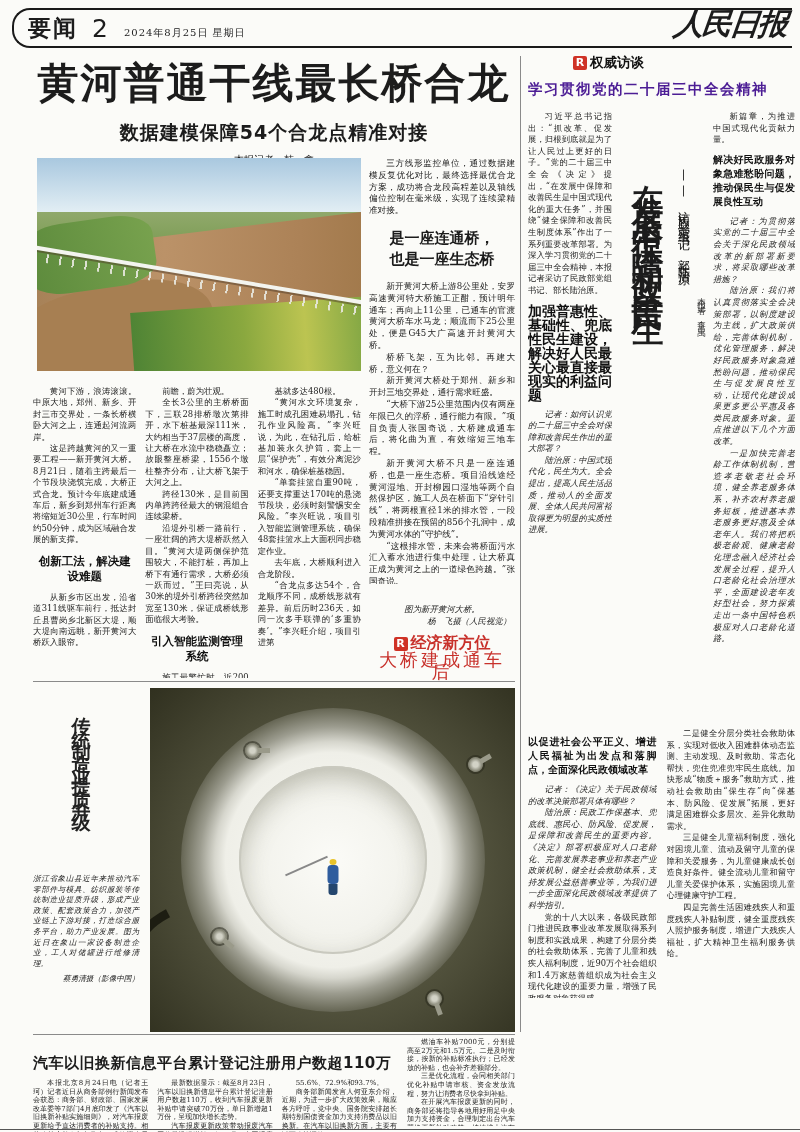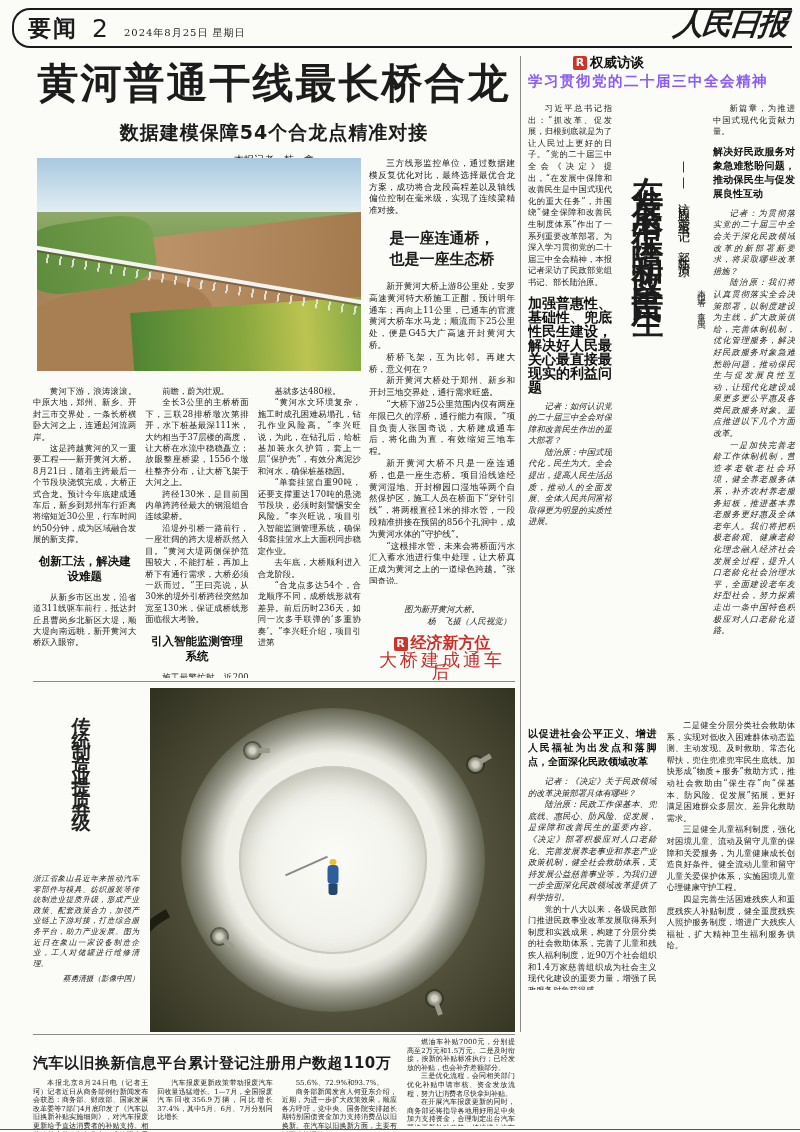--- a/index.html
+++ b/index.html
@@ -58,7 +58,7 @@
   
   .iv{position:absolute;left:528px;top:54px;width:267px;height:982px;}
   .iv-badgerow{font-family:"DejaVu Sans",sans-serif;font-size:13.5px;font-weight:700;color:#111;padding-left:45px;}
-  .iv-kicker{font-family:"DejaVu Sans",sans-serif;font-size:14.5px;font-weight:600;color:#8b5cf6;letter-spacing:1.5px;margin-top:0;}
+  .iv-kicker{font-family:"DejaVu Sans",sans-serif;font-size:14.5px;font-weight:600;color:#4c1d95;letter-spacing:1.5px;margin-top:8px;}
   .iv-upper{display:flex;margin-top:12px;height:608px;}
   .iv-colA{width:84px;font-size:8.3px;line-height:11.6px;}
   .iv-colA .col-head{font-size:14px;line-height:14px;}

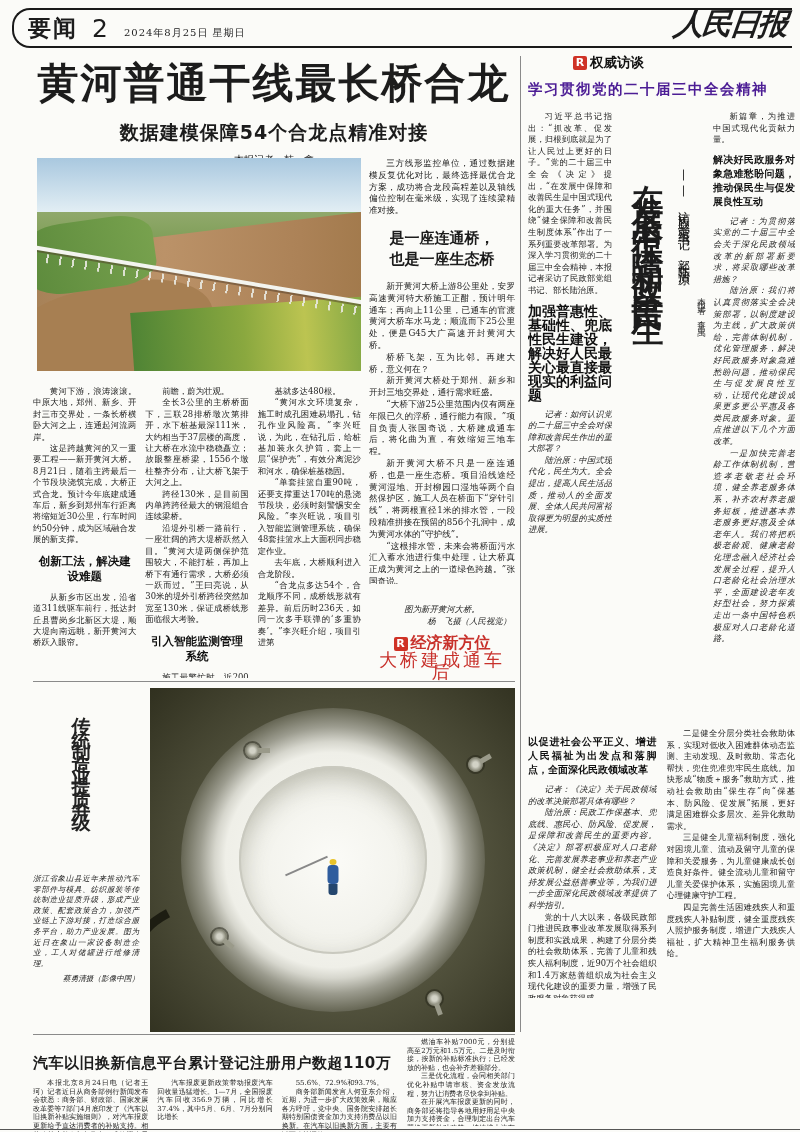--- a/index.html
+++ b/index.html
@@ -282,6 +282,7 @@
           <p>本报北京8月24日电（记者王珂）记者近日从商务部例行新闻发布会获悉：商务部、财政部、国家发展改革委等7部门4月底印发了《汽车以旧换新补贴实施细则》，对汽车报废更新给予直达消费者的补贴支持。相关政策实施3个多月来，成效逐步显现，特别是近两个月以来，补贴申请量快速增长。</p>
         </div>
       <div class="col body">
+          <p>最新数据显示：截至8月23日，汽车以旧换新信息平台累计登记注册用户数超110万，收到汽车报废更新补贴申请突破70万份，单日新增超1万份，呈现加快增长态势。</p>
           <p>汽车报废更新政策带动报废汽车回收量迅猛增长。1—7月，全国报废汽车回收356.9万辆，同比增长37.4%，其中5月、6月、7月分别同比增长</p>
         </div>
       <div class="col body">

